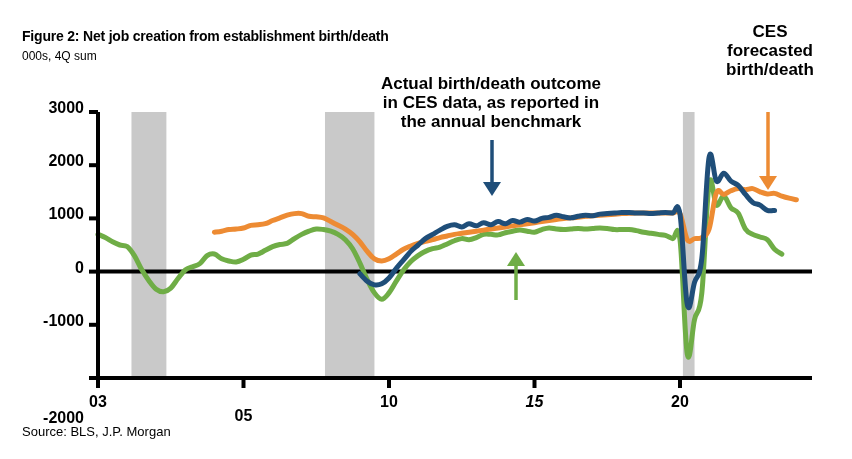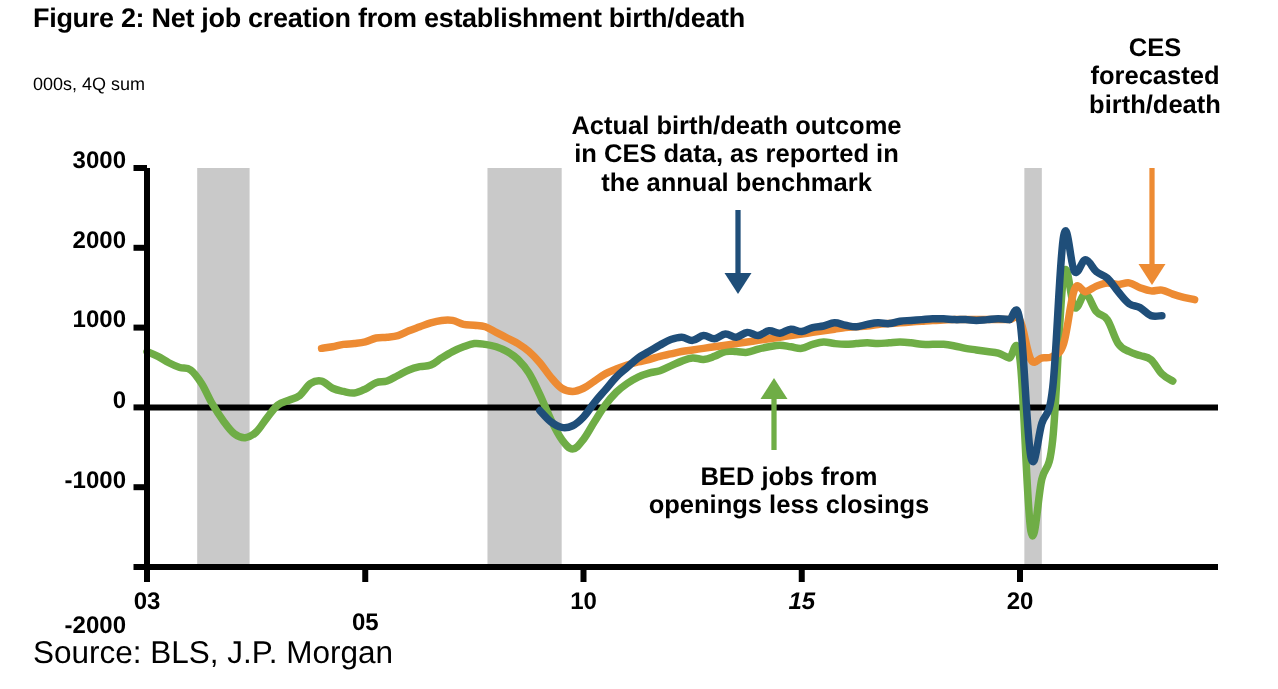--- a/index.html
+++ b/index.html
@@ -7,8 +7,8 @@
   #root{position:relative;width:852px;height:459px;overflow:hidden;}
 
   #title{
-    position:absolute;left:22px;top:2px;
-    font-size:18px;font-weight:bold;letter-spacing:-0.2px;
+    position:absolute;left:22px;top:28px;
+    font-size:14px;font-weight:bold;letter-spacing:-0.2px;
     white-space:nowrap;
   }
   #subtitle{

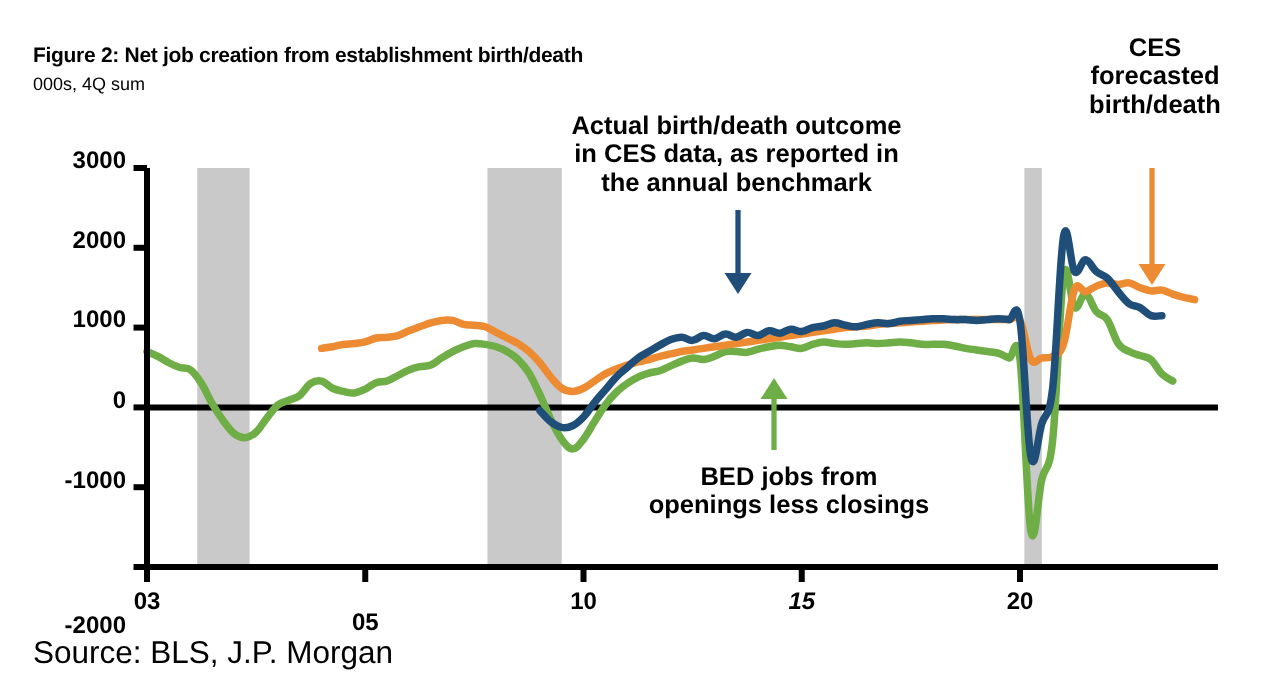--- a/index.html
+++ b/index.html
@@ -74,8 +74,6 @@
   <div class="anno" id="anno-navy">Actual birth/death outcome
 in CES data, as reported in
 the annual benchmark</div>
-  <div class="anno" id="anno-green">BED jobs from
-openings less closings</div>
   <div class="anno" id="anno-orange">CES
 forecasted
 birth/death</div>

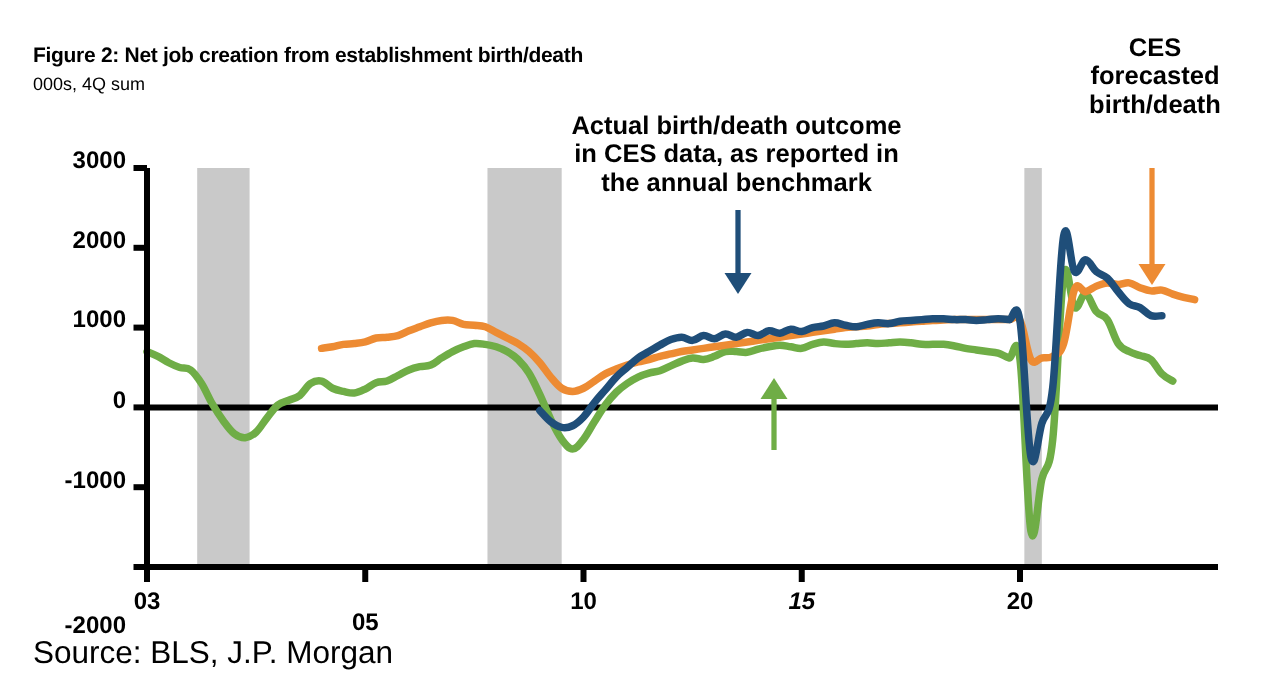--- a/index.html
+++ b/index.html
@@ -17,7 +17,7 @@
   }
   #source{
     position:absolute;left:22px;top:424px;
-    font-size:21px;font-weight:normal;white-space:nowrap;text-align:center;
+    font-size:13px;font-weight:normal;white-space:nowrap;text-align:center;
   }
 
   #plot{position:absolute;left:0;top:0;width:852px;height:459px;}

